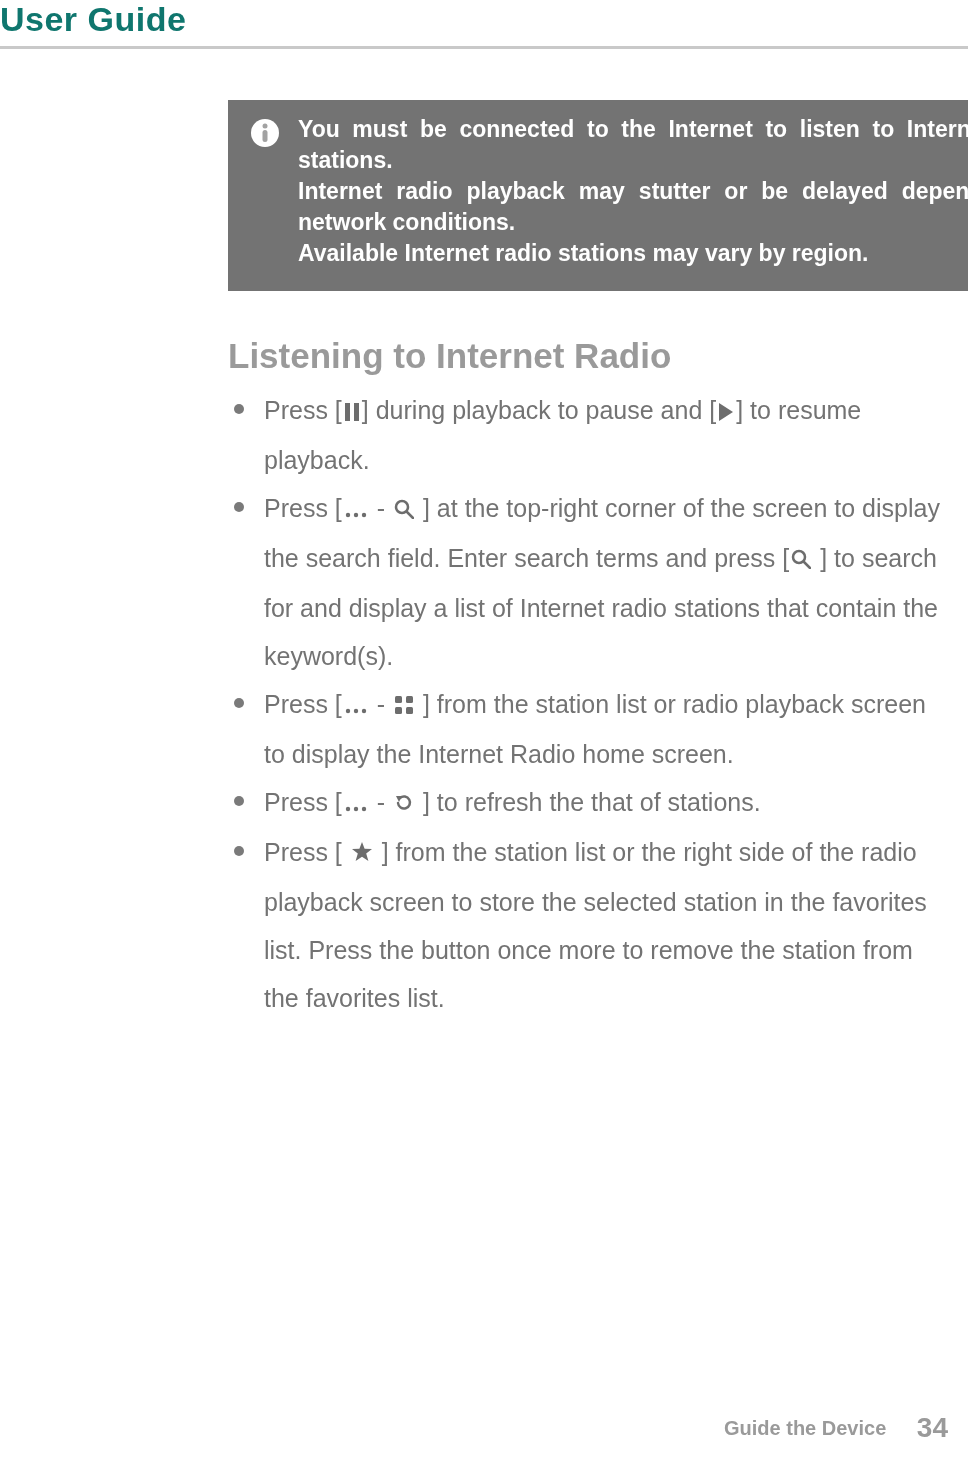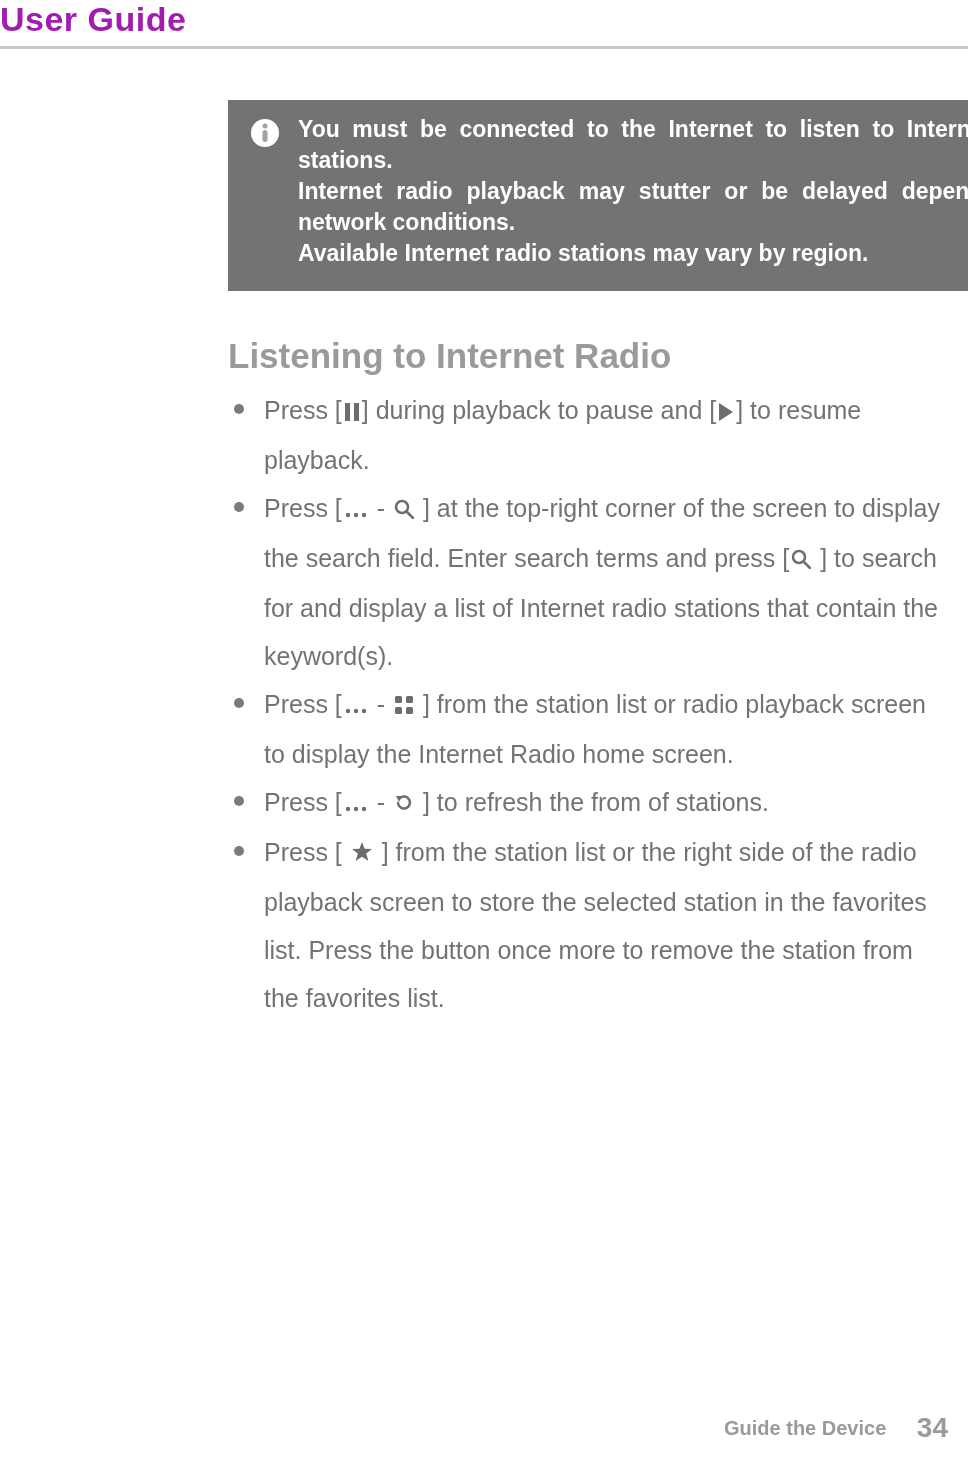--- a/index.html
+++ b/index.html
@@ -18,7 +18,7 @@
     left: 0px;
     font-size: 34px;
     font-weight: bold;
-    color: #a21caf;
+    color: #0f766e;
     letter-spacing: 0.5px;
   }
   .hr {

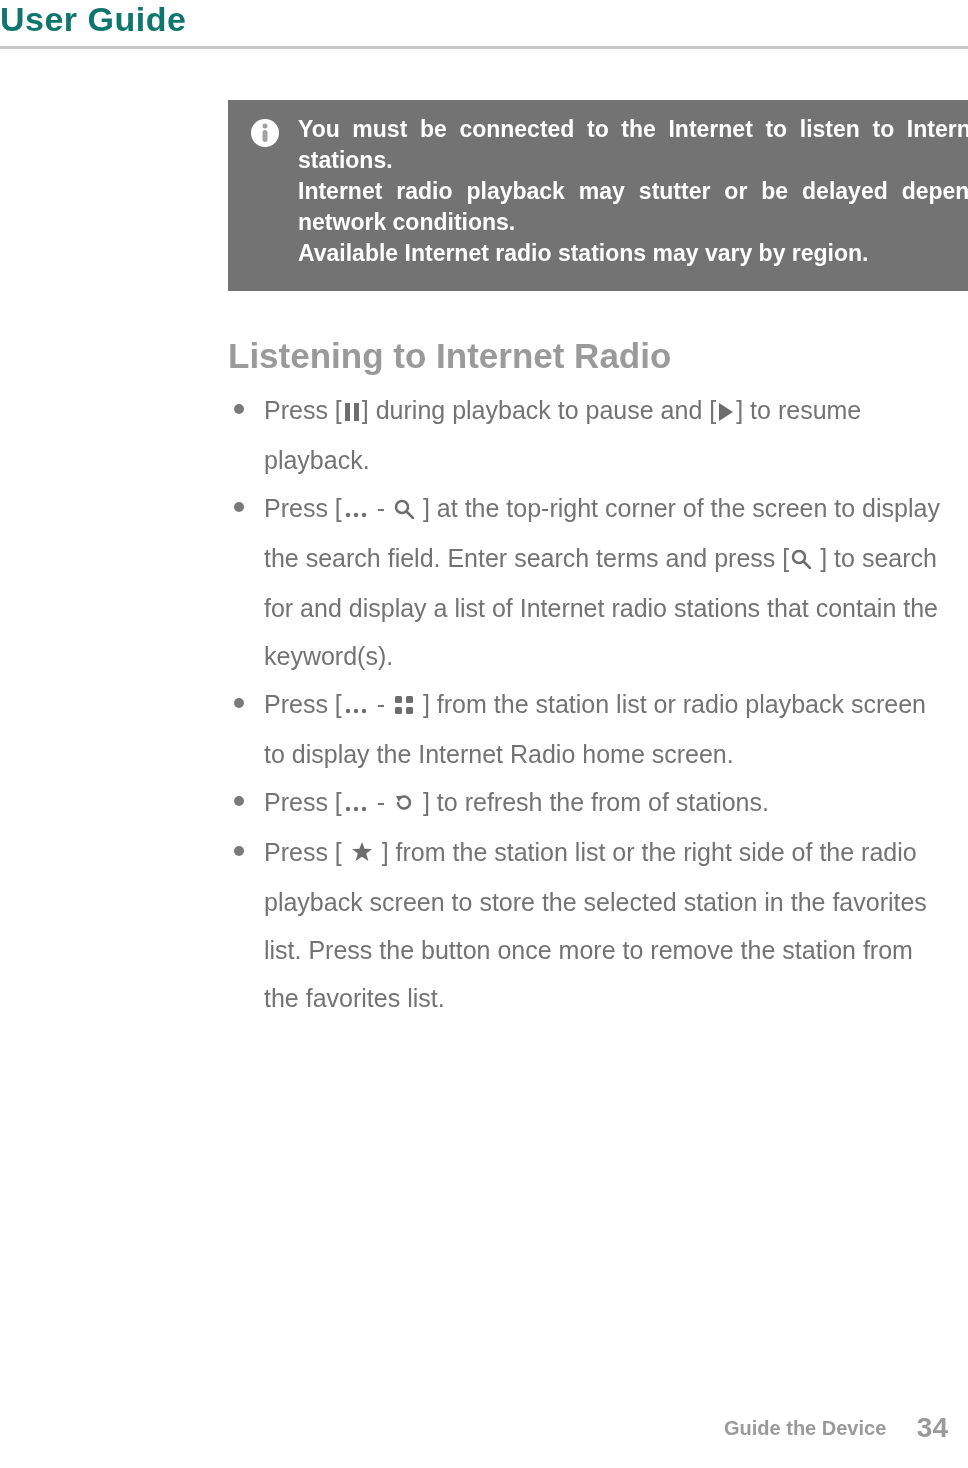--- a/index.html
+++ b/index.html
@@ -175,7 +175,7 @@
         </svg></span><span> - </span><span class="inline-icon"><svg width="20" height="20" viewBox="0 0 20 20">
           <path d="M 4 10 A 6 6 0 1 0 6 5" fill="none" stroke="#6d6d6d" stroke-width="2.5" stroke-linecap="round"></path>
           <polygon points="2,3 8,3 5,9" fill="#6d6d6d"></polygon>
-        </svg></span><span> ] to refresh the from of stations.</span>
+        </svg></span><span> ] to refresh the that of stations.</span>
   </li>
 
   <li>

